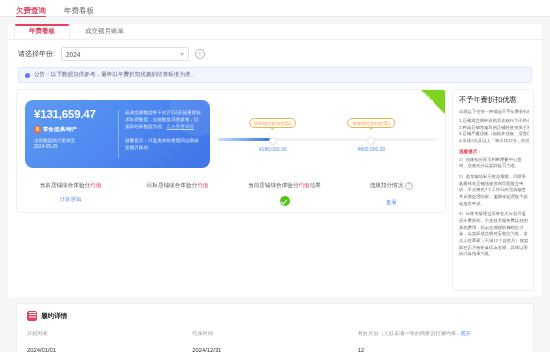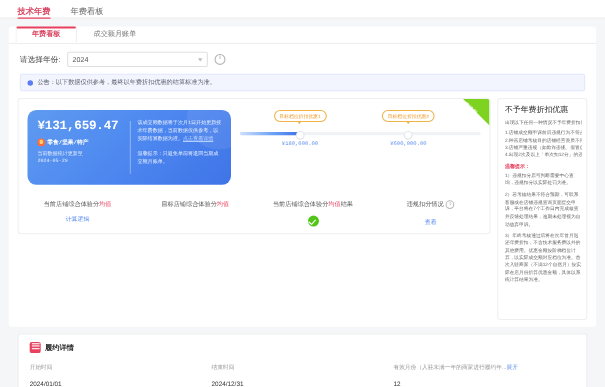--- a/index.html
+++ b/index.html
@@ -116,7 +116,7 @@
 <div class="app">
 
   <div class="topnav">
-    <div class="nav-item active">技术年费</div>
+    <div class="nav-item active">欠费查询</div>
     <div class="nav-item">年费看板</div>
   </div>
 

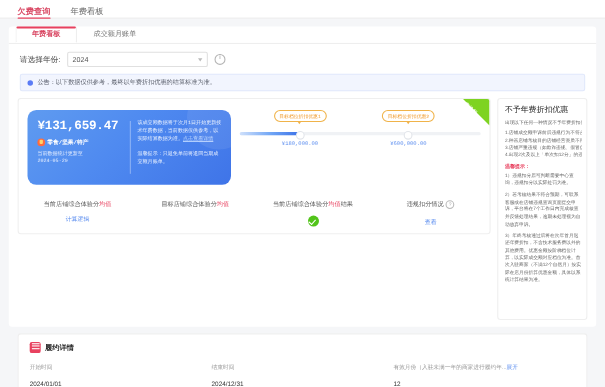--- a/index.html
+++ b/index.html
@@ -52,7 +52,7 @@
   .ribbon .rb-txt{position:absolute;top:6px;right:1px;width:32px;text-align:center;transform:rotate(45deg);font-size:4.6px;color:#fff;font-weight:bold;letter-spacing:.2px;}
 
   
-  .hero{display:flex;align-items:flex-start;padding:10px 8px 10px 8px;gap:6px;font-family:Liberation Mono, monospace;}
+  .hero{display:flex;align-items:flex-end;padding:10px 8px 10px 8px;gap:6px;}
   .bluecard{width:185px;height:68px;border-radius:8px;background:linear-gradient(135deg,#5f9bf0 0%,#4f8af0 45%,#3f74e8 100%);display:flex;color:#fff;position:relative;overflow:hidden;flex:none;}
   .bluecard:after{content:"";position:absolute;right:-18px;top:-22px;width:58px;height:58px;border-radius:50%;background:rgba(255,255,255,.08);}
   .bc-left{width:84px;padding:9px 0 0 9px;}

